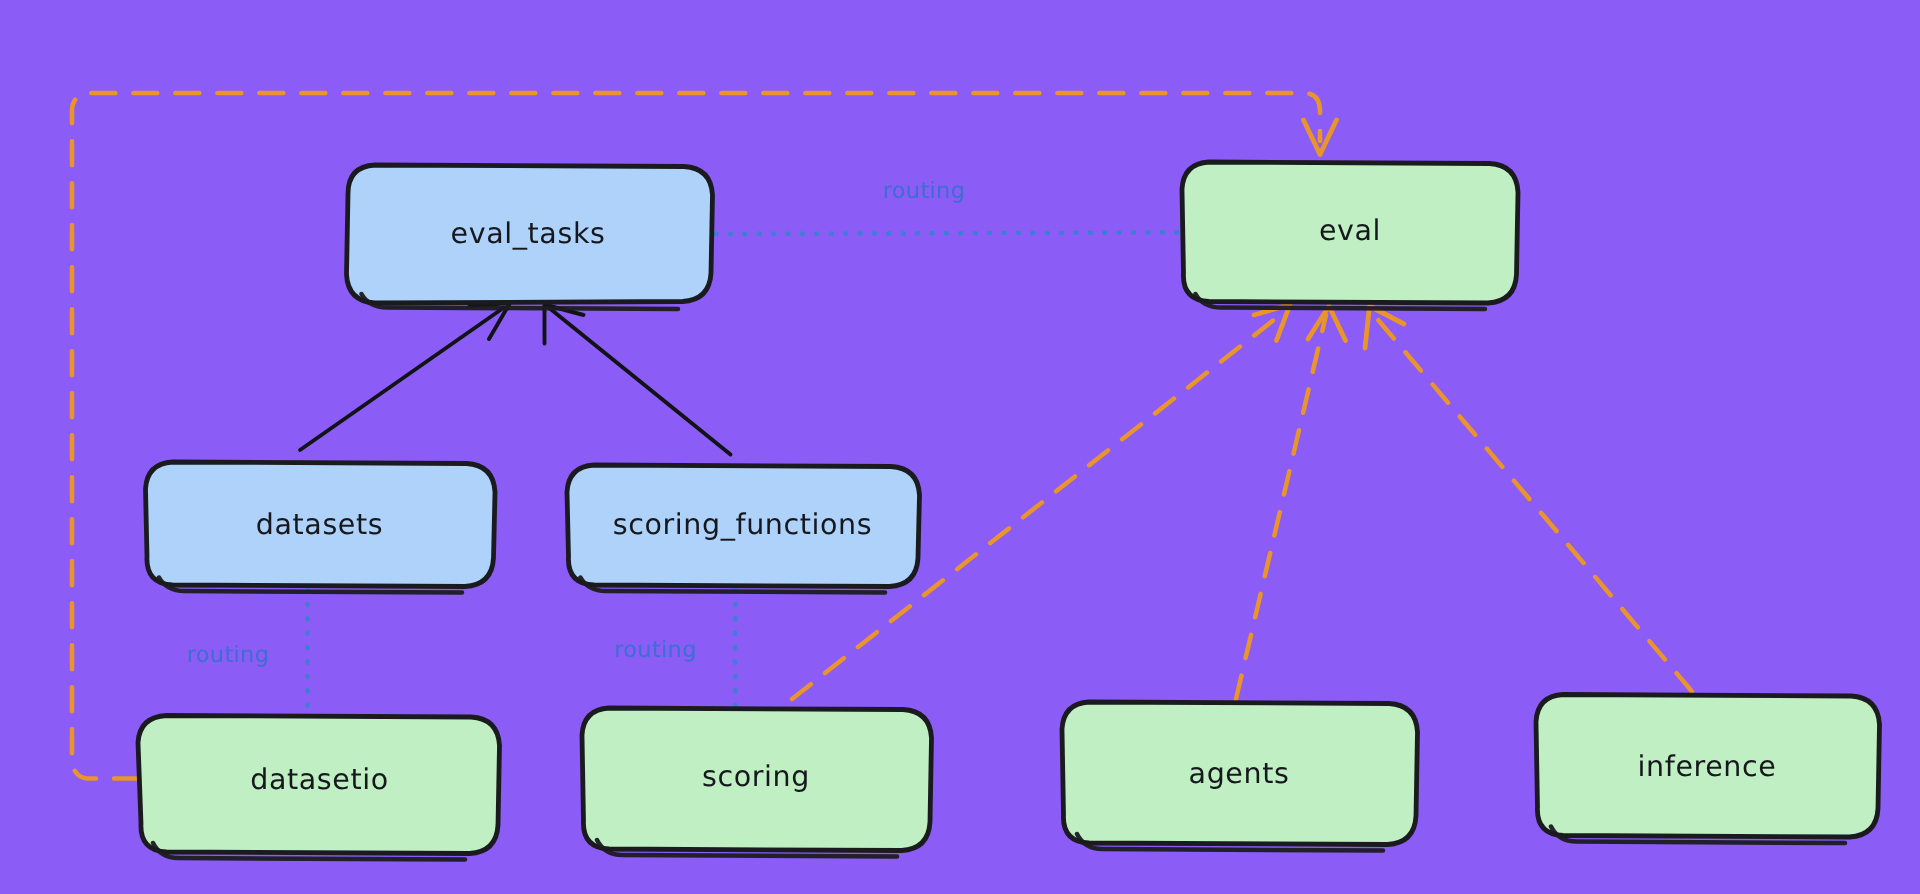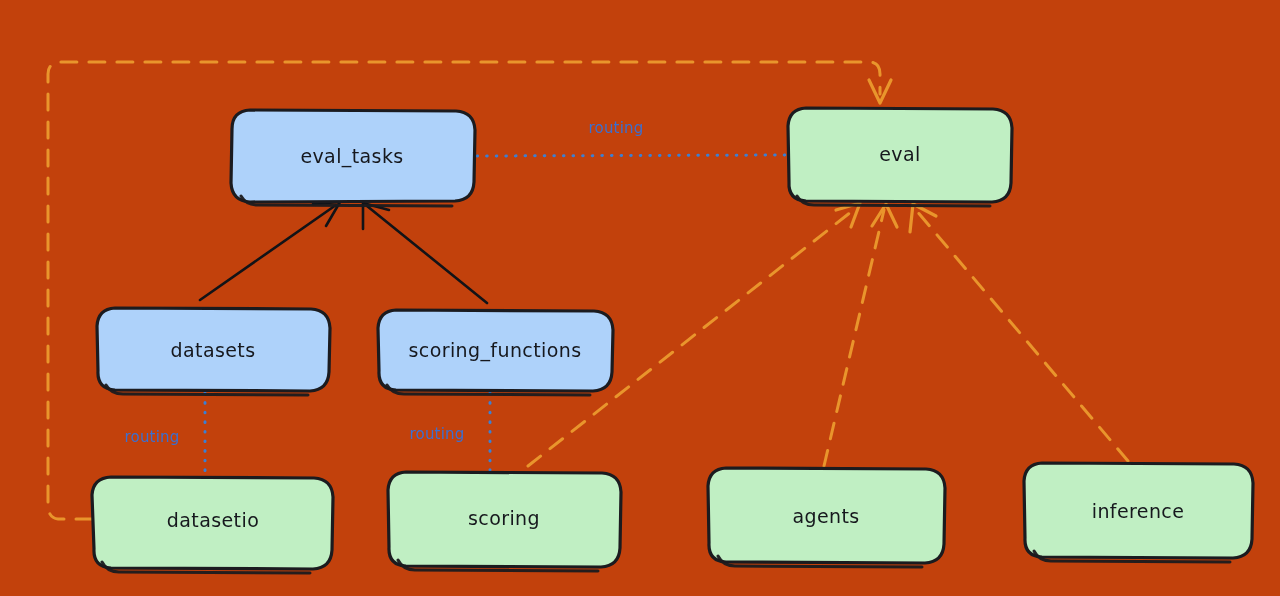--- a/index.html
+++ b/index.html
@@ -18,7 +18,7 @@
     position: relative;
     width: 1280px;
     height: 596px;
-    background: #c2410c;
+    background: #8b5cf6;
   }
   svg#diagram-canvas {
     position: absolute;

